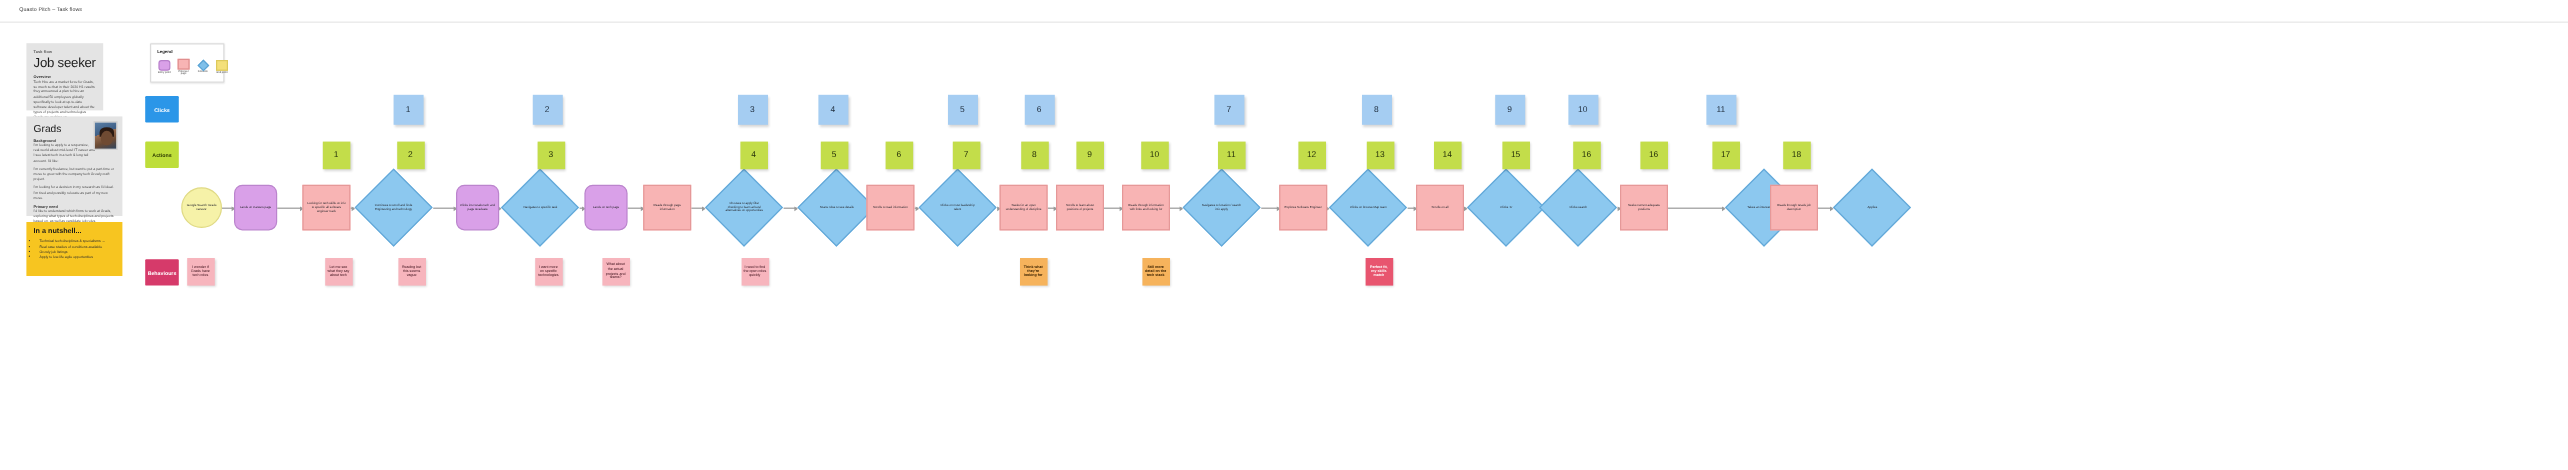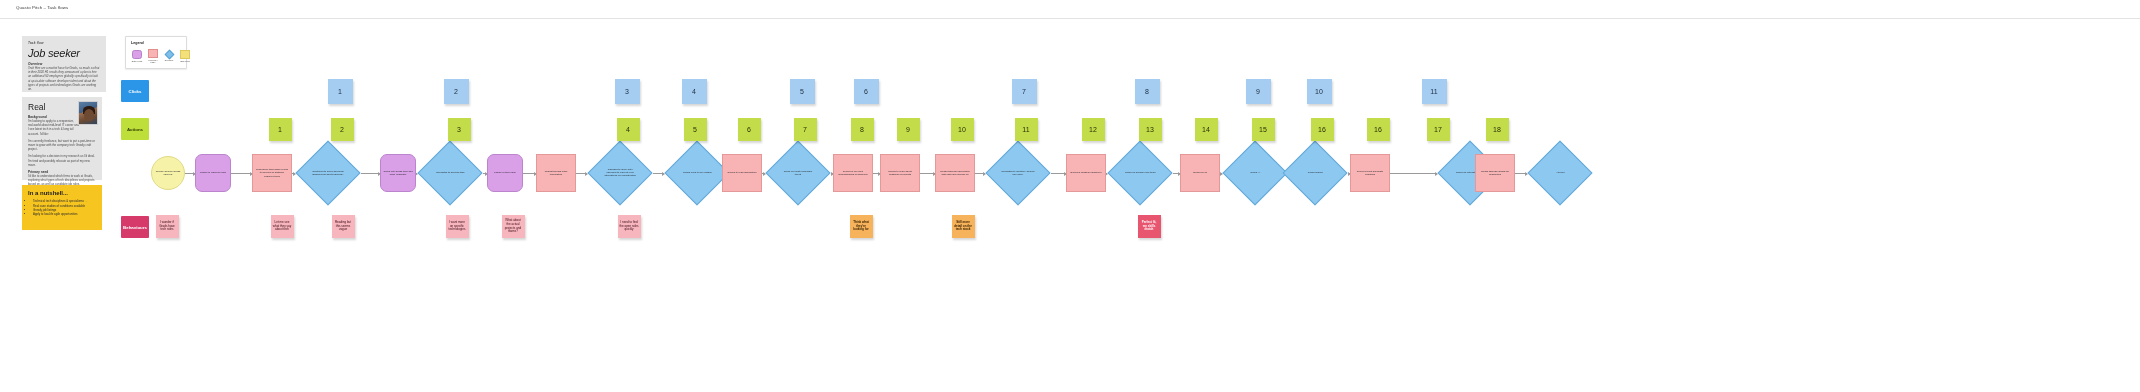--- a/index.html
+++ b/index.html
@@ -26,7 +26,7 @@
 
   
   .panel { position:absolute; background:#e4e4e4; }
-  #panel-overview { left:22px; top:17px; width:84px; height:56px;font-style:italic; }
+  #panel-overview { left:22px; top:17px; width:64px; height:56px; }
   #panel-lucy     { left:22px; top:78px; width:80px; height:83px; }
   #panel-nutshell { left:22px; top:166px; width:80px; height:45px; background:#f7c520; }
 

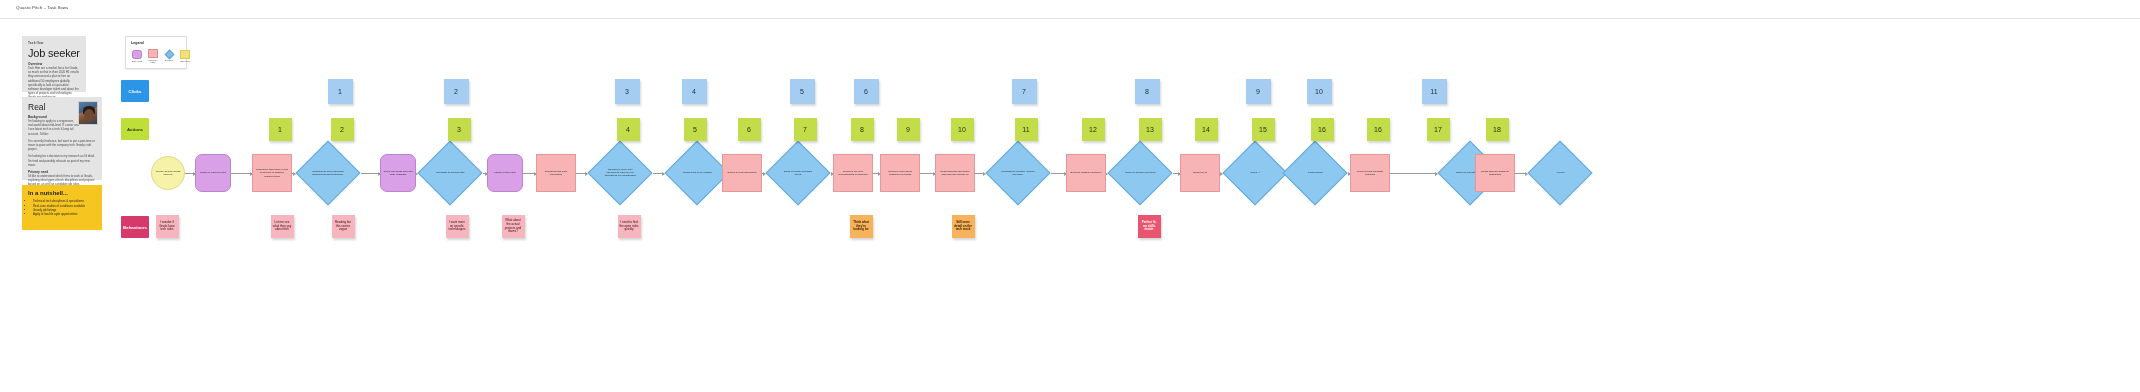--- a/index.html
+++ b/index.html
@@ -151,7 +151,7 @@
       <div class="hair"></div>
       <div class="face"></div>
     </div>
-    <div class="p-title-lucy">Real</div>
+    <div class="p-title-lucy">Grads</div>
     <div class="p-h">Background</div>
     <div class="p-body" style="width:52px;">I'm looking to apply to a responsive, real-world about mid-level IT career and I see latest tech in a tech &amp; long tail account. I'd like:</div>
     <div class="p-body" style="margin-top:3px;">I'm currently freelance, but want to put a part-time or move to grow with the company tech Growly craft project.</div>

